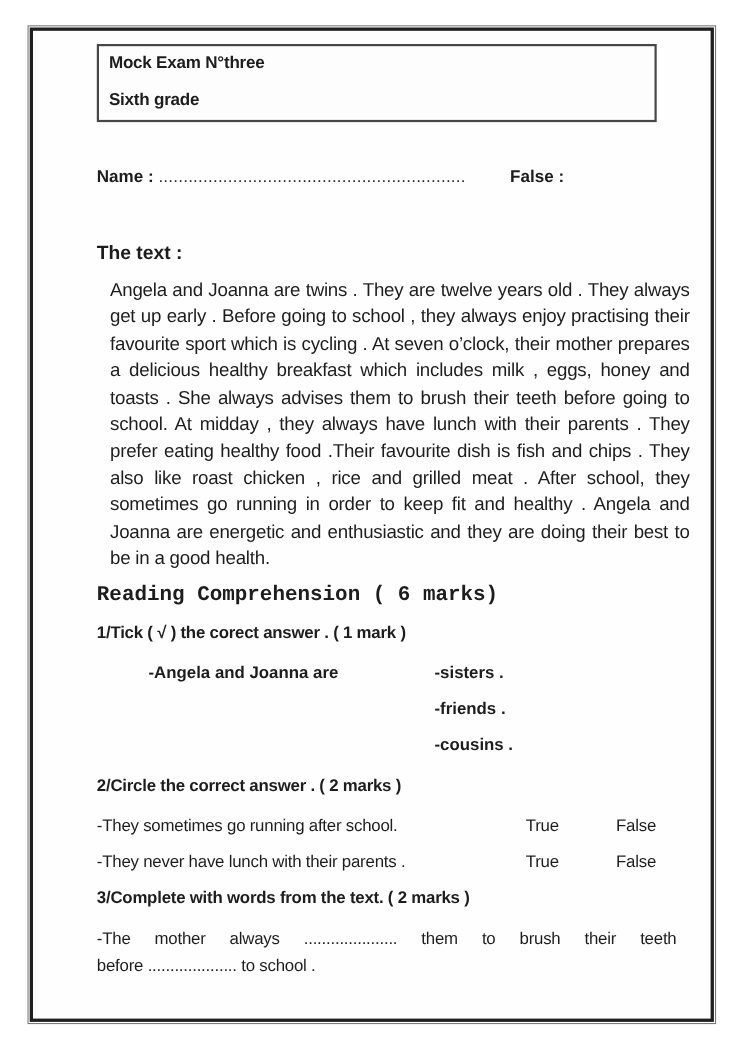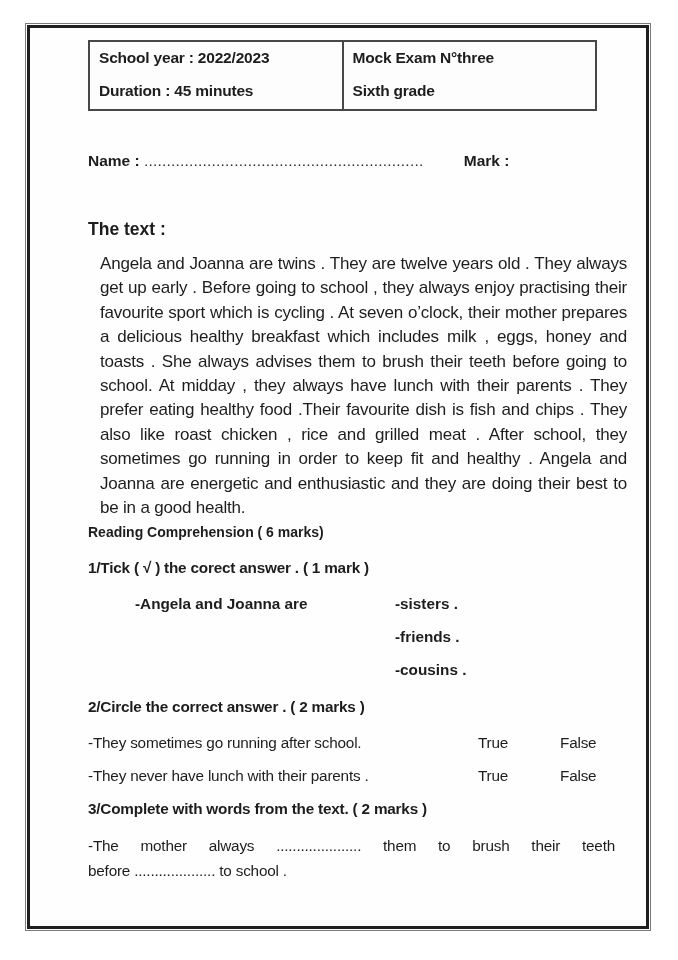--- a/index.html
+++ b/index.html
@@ -121,10 +121,6 @@
 
     <div class="header-table">
       <div class="header-cell">
-        <div class="cell-line">School year : 2022/2023</div>
-        <div class="cell-line">Duration : 45 minutes</div>
-      </div>
-      <div class="header-cell">
         <div class="cell-line">Mock  Exam N°three</div>
         <div class="cell-line">Sixth grade</div>
       </div>

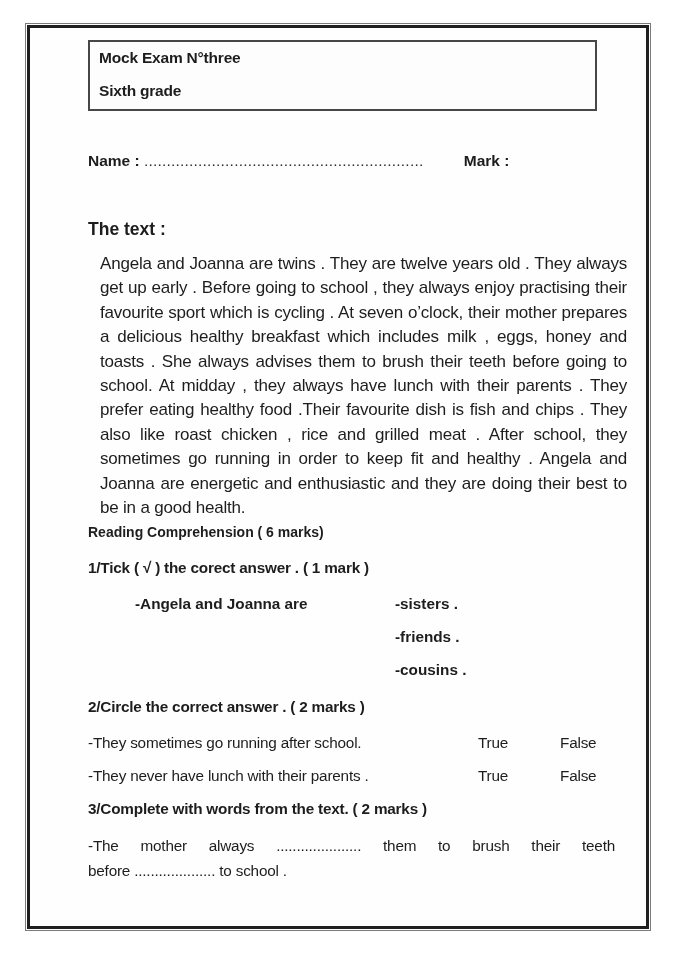--- a/index.html
+++ b/index.html
@@ -129,7 +129,7 @@
     <div class="name-line">
       <span class="name-label">Name :</span>
       <span class="name-dots">..............................................................</span>
-      <span class="mark-label">Mark :</span>
+      <span class="mark-label">False :</span>
     </div>
 
     <div class="text-heading">The text :</div>

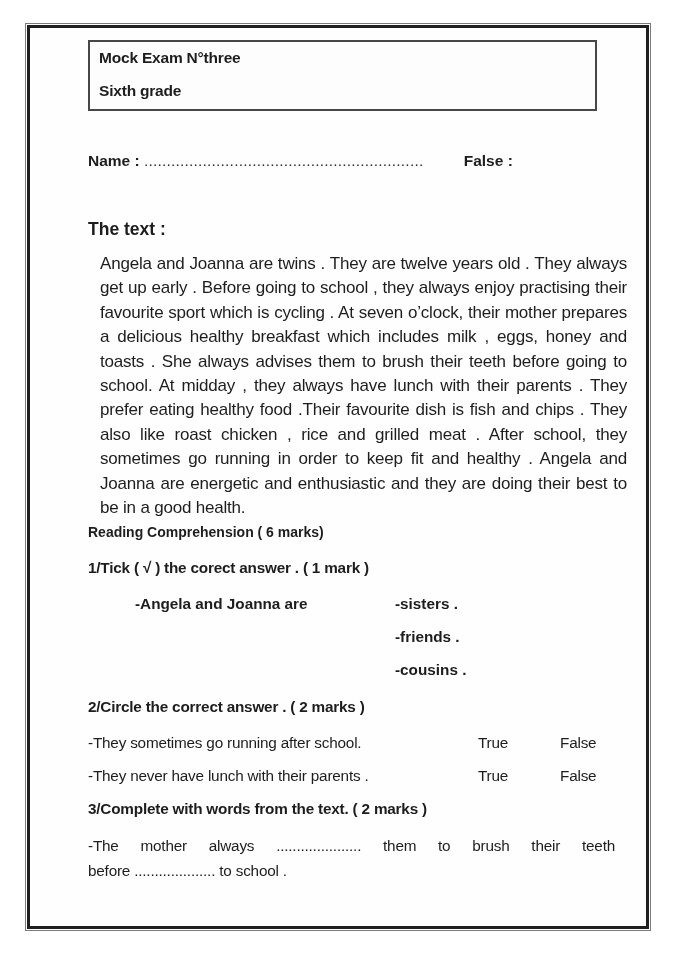--- a/index.html
+++ b/index.html
@@ -69,10 +69,11 @@
   }
   
   .section-heading {
-    margin-top: 1px;
-    font-size: 14px;
+    margin-top: 9px;
+    font-size: 19px;
     font-weight: 700;
     line-height: 22px;
+    font-family: Liberation Mono, monospace;
   }
   .q-prompt {
     font-size: 15.3px;

